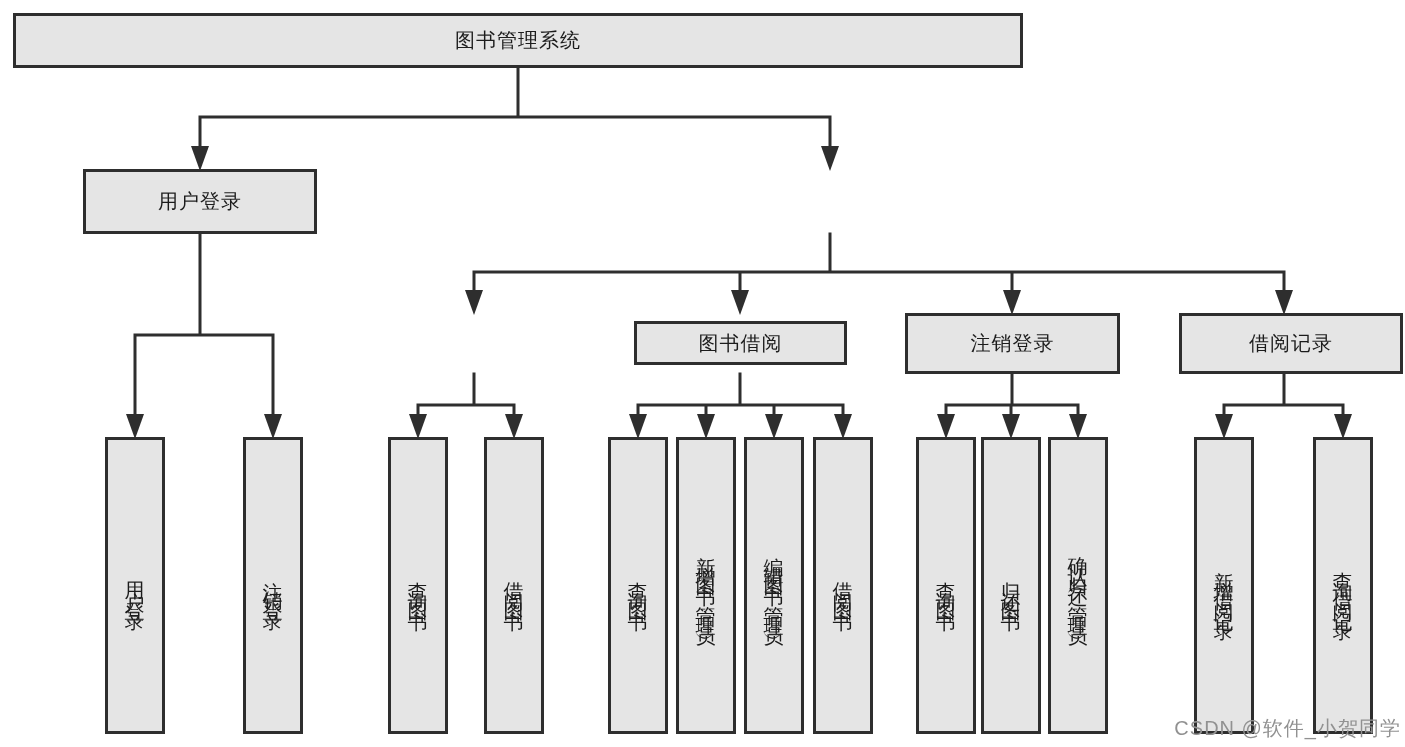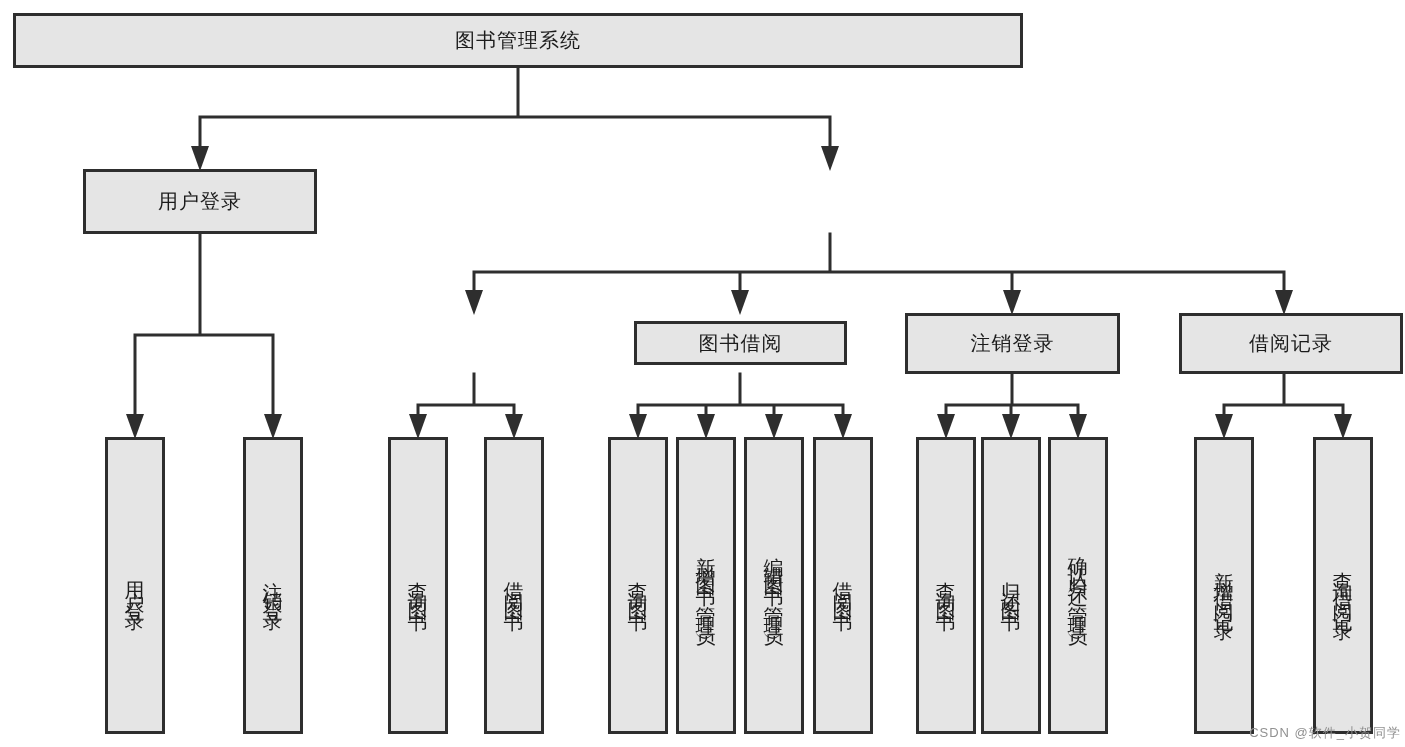--- a/index.html
+++ b/index.html
@@ -21,7 +21,7 @@
   }
   .watermark {
     position:absolute; right:4px; bottom:5px;
-    font-size:13px; letter-spacing:1px; color:#919191; z-index:10;
+    font-size:20px; letter-spacing:1px; color:#919191; z-index:10;
     white-space:nowrap;
   }
 </style>

